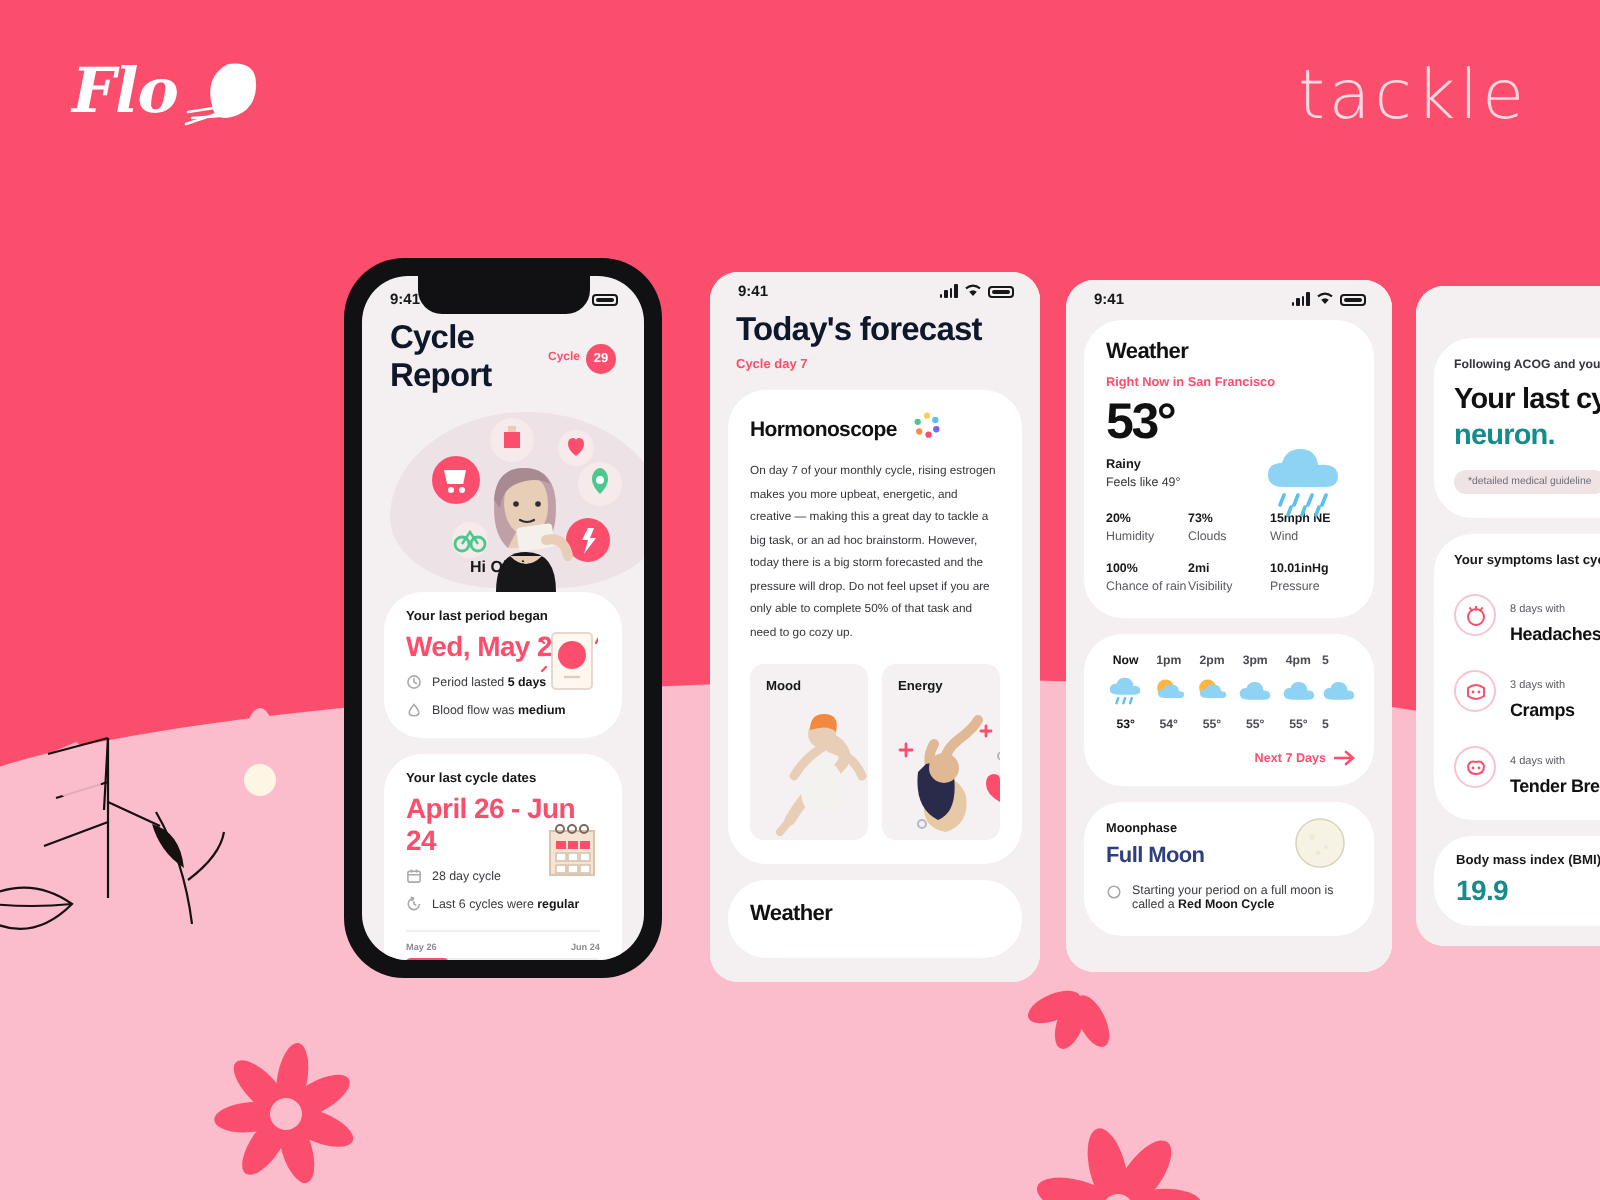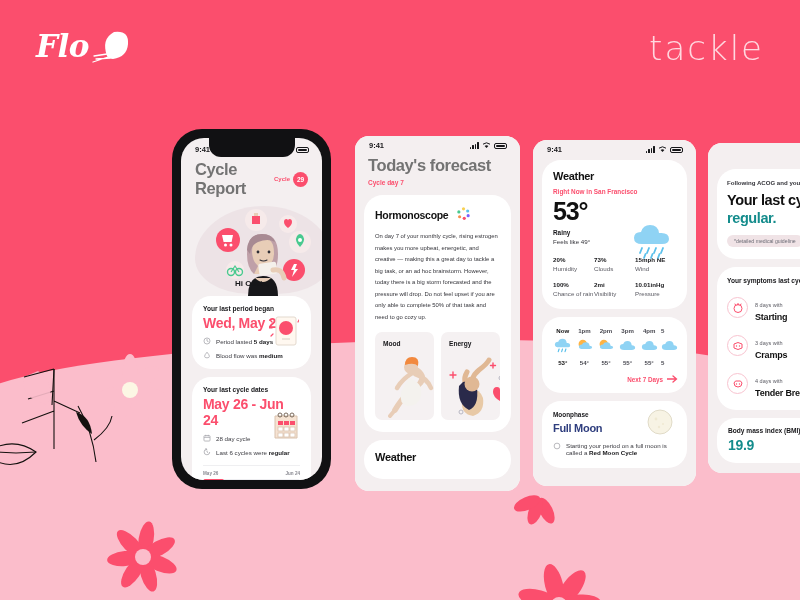--- a/index.html
+++ b/index.html
@@ -79,7 +79,7 @@
 
   
   .s1-head { display: flex; align-items: center; justify-content: space-between; padding: 4px 14px 0 14px; }
-  .title-xl { font-size: 16.5px; font-weight: bold; color: #737373; letter-spacing: -0.4px; }
+  .title-xl { font-size: 16.5px; font-weight: bold; color: #0f172a; letter-spacing: -0.4px; }
   .cycle-badge { display: flex; align-items: center; gap: 3px; }
   .cycle-badge .lbl { font-size: 6px; font-weight: bold; color: #FB4E6D; }
   .cycle-badge .num {

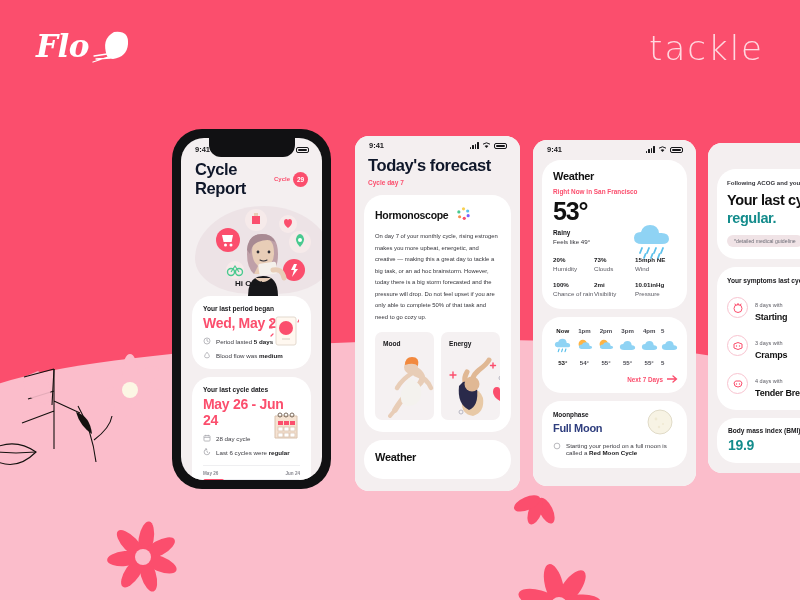--- a/index.html
+++ b/index.html
@@ -240,7 +240,7 @@
         <div class="s4-pre">Following ACOG and your i</div>
         <div class="s4-h">
           <span>Your last cycl</span><br>
-          <span class="teal">regular.</span>
+          <span class="teal">neuron.</span>
         </div>
         <span class="pill">*detailed medical guideline</span>
         

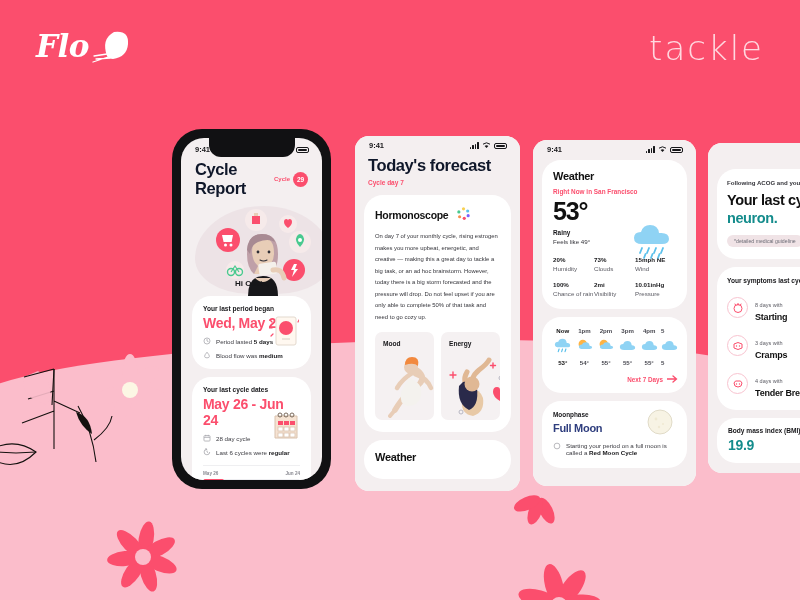--- a/index.html
+++ b/index.html
@@ -256,7 +256,7 @@
           </span>
           <span>
             <span class="sym-days">8 days with</span>
-            <div class="sym-name">Starting</div>
+            <div class="sym-name">Headaches</div>
           </span>
         </div>
         <div class="sym-row">

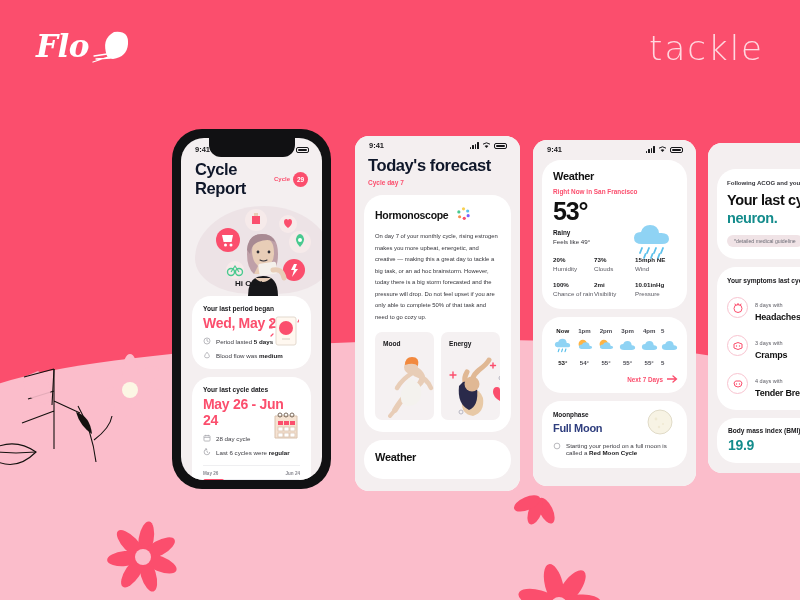--- a/index.html
+++ b/index.html
@@ -611,7 +611,7 @@
 
       <div class="card">
         <div class="card-label">Your last cycle dates</div>
-        <div class="card-big">May 26 - Jun 24</div>
+        <div class="card-big">April 26 - Jun 24</div>
         <div class="row-item">
           <svg class="mini-ico" viewBox="0 0 10 10">
               <rect x="1.2" y="2" width="7.6" height="6.8" rx="1" fill="none" stroke="#8b8b93" stroke-width="1"></rect>

